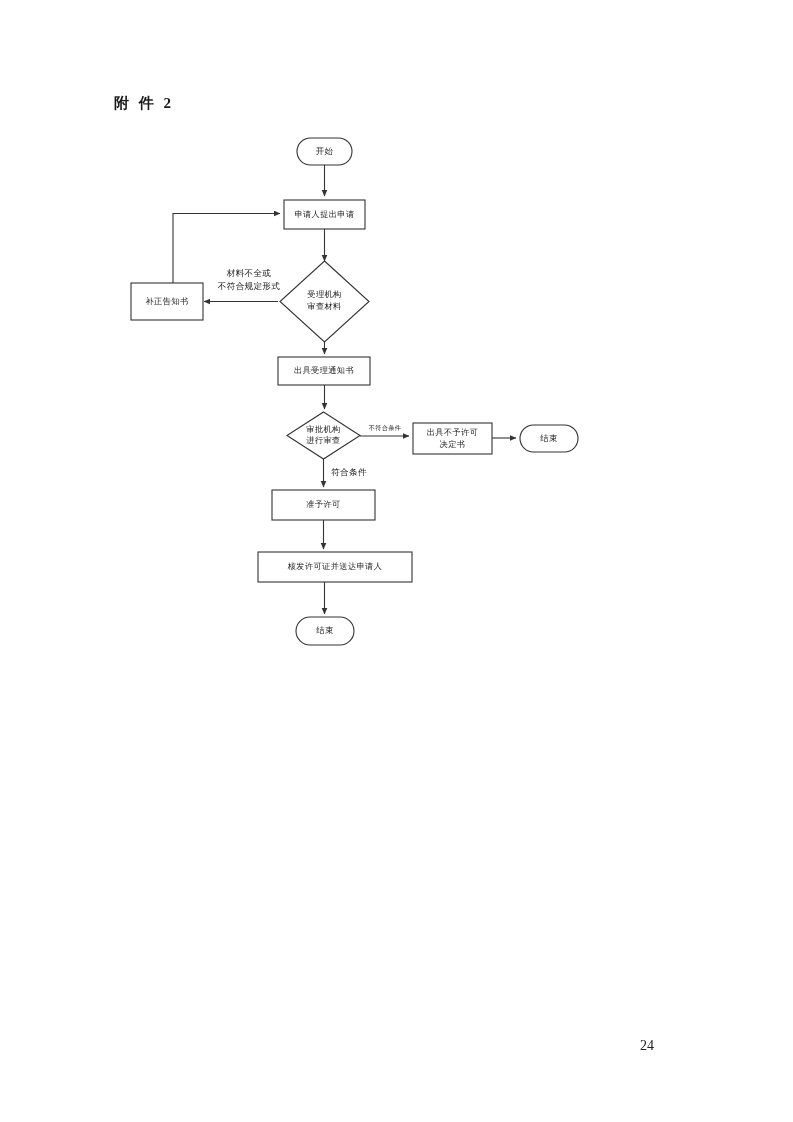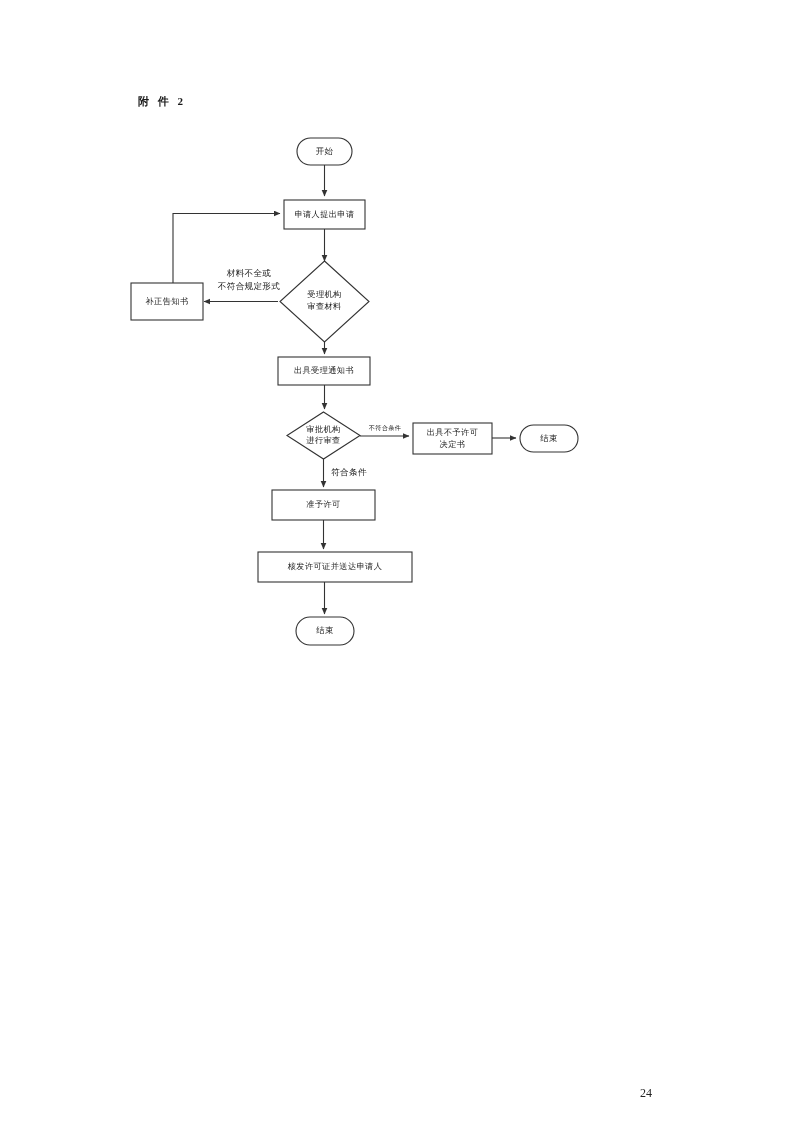--- a/index.html
+++ b/index.html
@@ -23,12 +23,11 @@
     left: 114px;
     top: 94px;
     font-family: "Liberation Serif", "DejaVu Serif", serif;
-    font-size: 11px;
+    font-size: 15px;
     font-weight: bold;
     letter-spacing: 3px;
     color: #1a1a1a;
     white-space: nowrap;
-    margin-left: 24px;
   }
   #page-number {
     position: absolute;

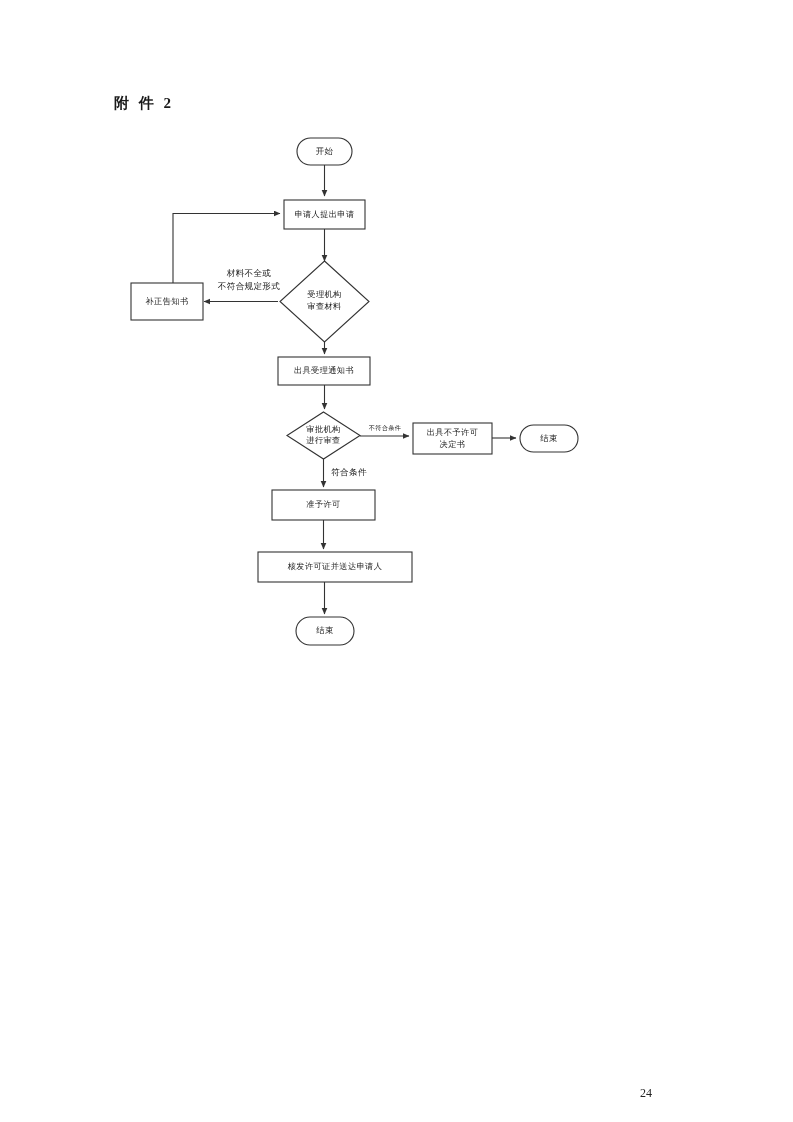--- a/index.html
+++ b/index.html
@@ -34,9 +34,8 @@
     left: 640px;
     top: 1038px;
     font-family: "Liberation Serif", "DejaVu Serif", serif;
-    font-size: 12px;
+    font-size: 14px;
     color: #222222;
-    margin-top: 48px;
   }
   #flow-svg {
     position: absolute;

